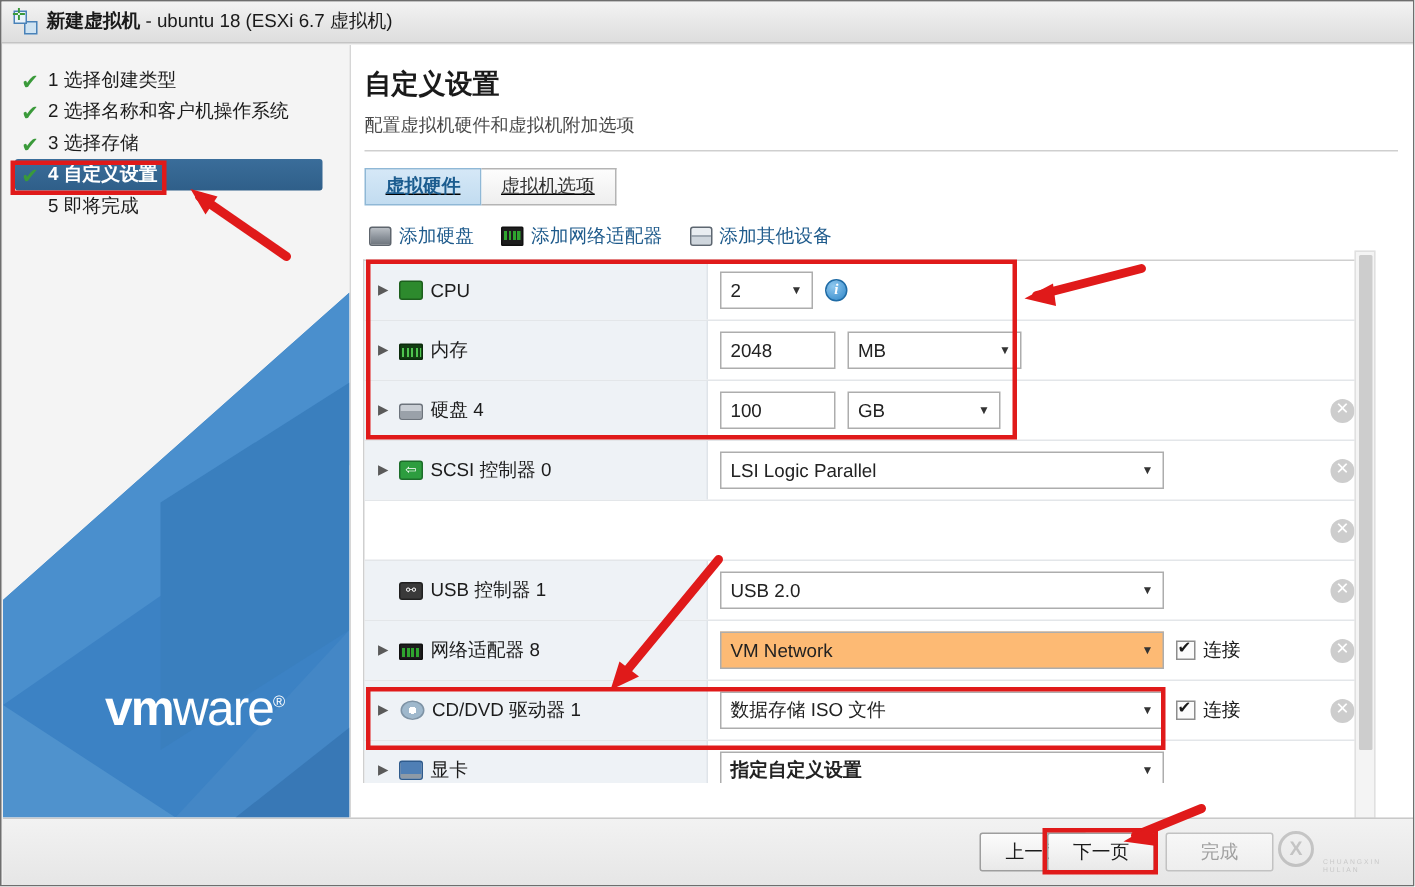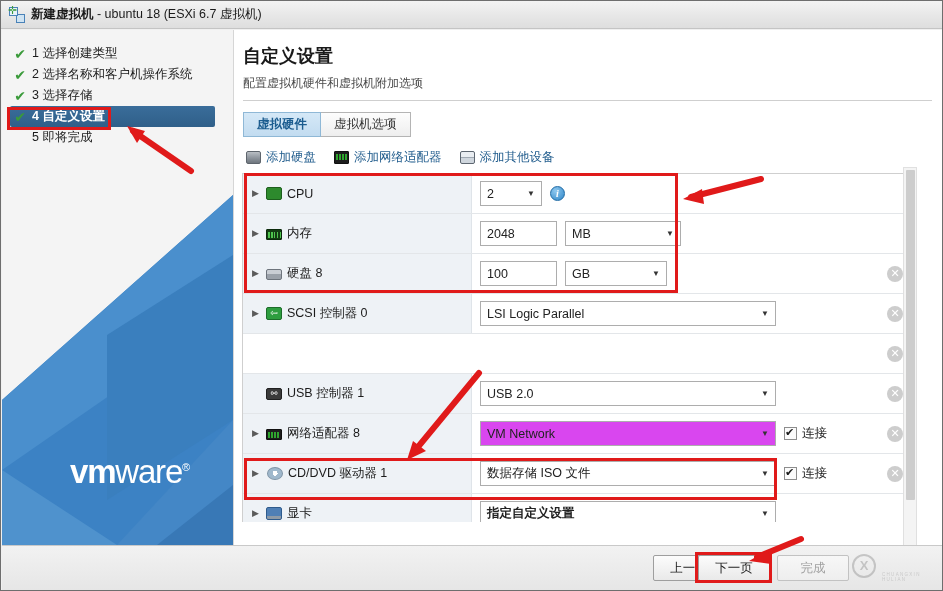--- a/index.html
+++ b/index.html
@@ -110,6 +110,7 @@
   #tabs {
     margin: 11px 0 0 9px; display: flex; align-items: flex-end;
     height: 25px;
+    text-decoration: underline;
   }
   .tab {
     height: 25px; padding: 0 13px;

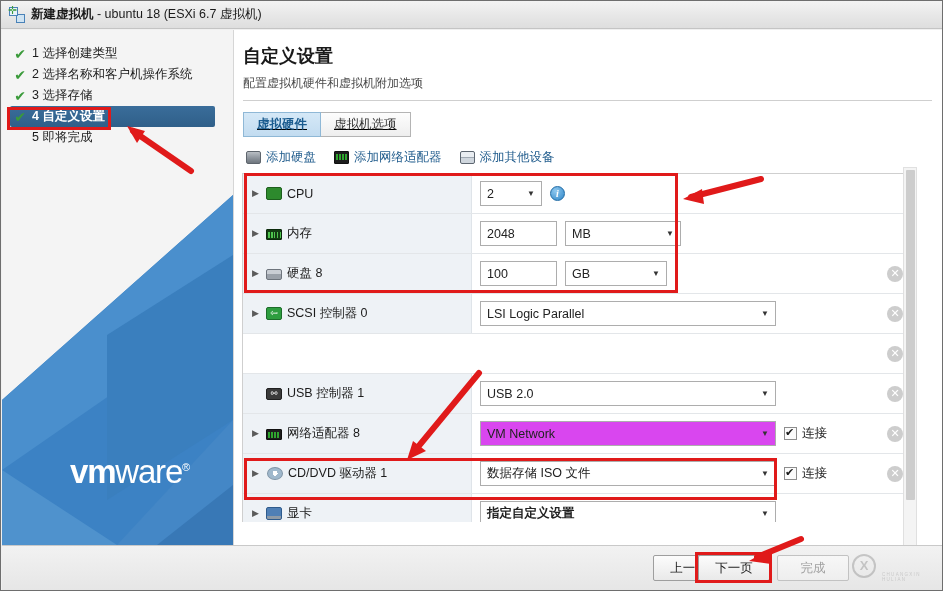--- a/index.html
+++ b/index.html
@@ -443,7 +443,7 @@
       <div class="dlabel">
         <span class="caret">▶</span>
         <span class="dico i-hdd"></span>
-        <span class="dname">硬盘 8</span>
+        <span class="dname">硬盘 4</span>
       </div>
       <div class="dctl">
         <div class="txtbox" style="width:77px;">

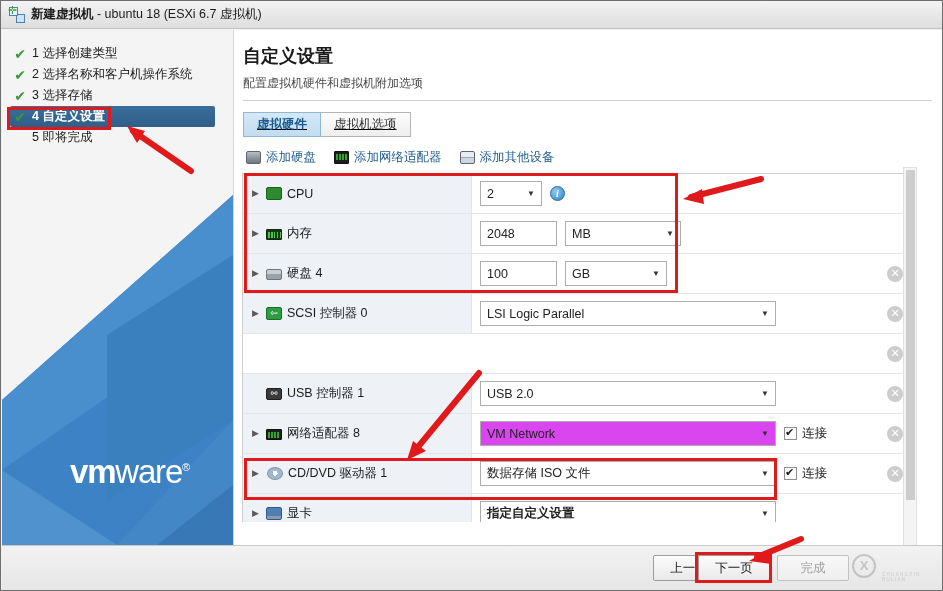--- a/index.html
+++ b/index.html
@@ -231,7 +231,7 @@
     display: flex; align-items: center; justify-content: space-between;
     cursor: pointer;
   }
-  .selbox.gray { background: #d946ef; }
+  .selbox.gray { background: #fdba74; }
   .selbox .arr { color: #333; font-size: 8px; margin-left: 8px; }
 
   .infoico {

